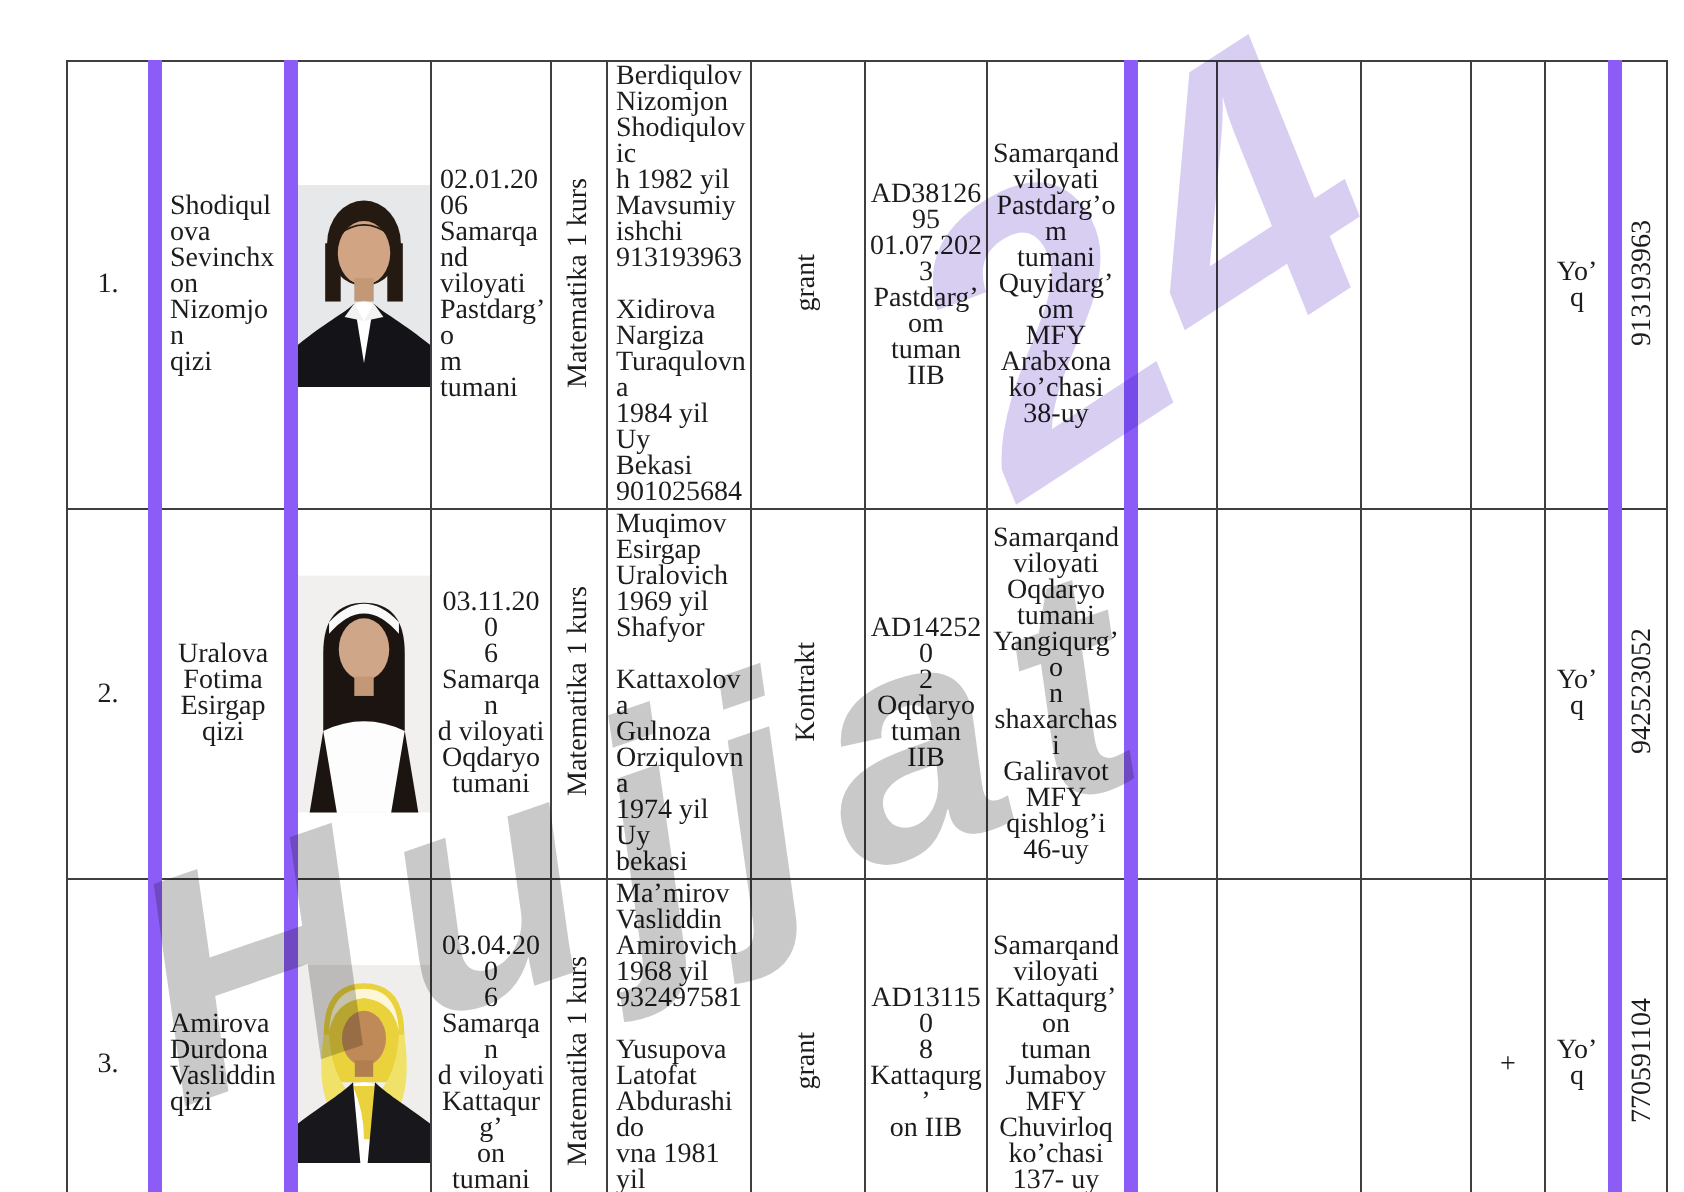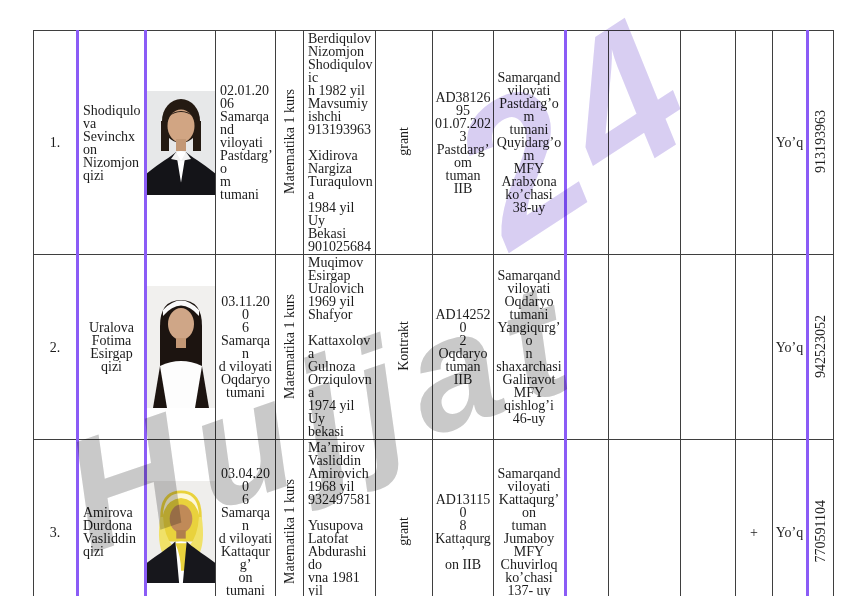--- a/index.html
+++ b/index.html
@@ -21,7 +21,7 @@
   }
   td.al{text-align:left;padding-left:4px;}
   td.top{vertical-align:top;}
-  td.thickL{border-left:3px solid #8b5cf6;}
+  td.thickL{border-left:7px solid #8b5cf6;}
   td.photo-cell{padding:0;}
   .vt{
     display:inline-block;

